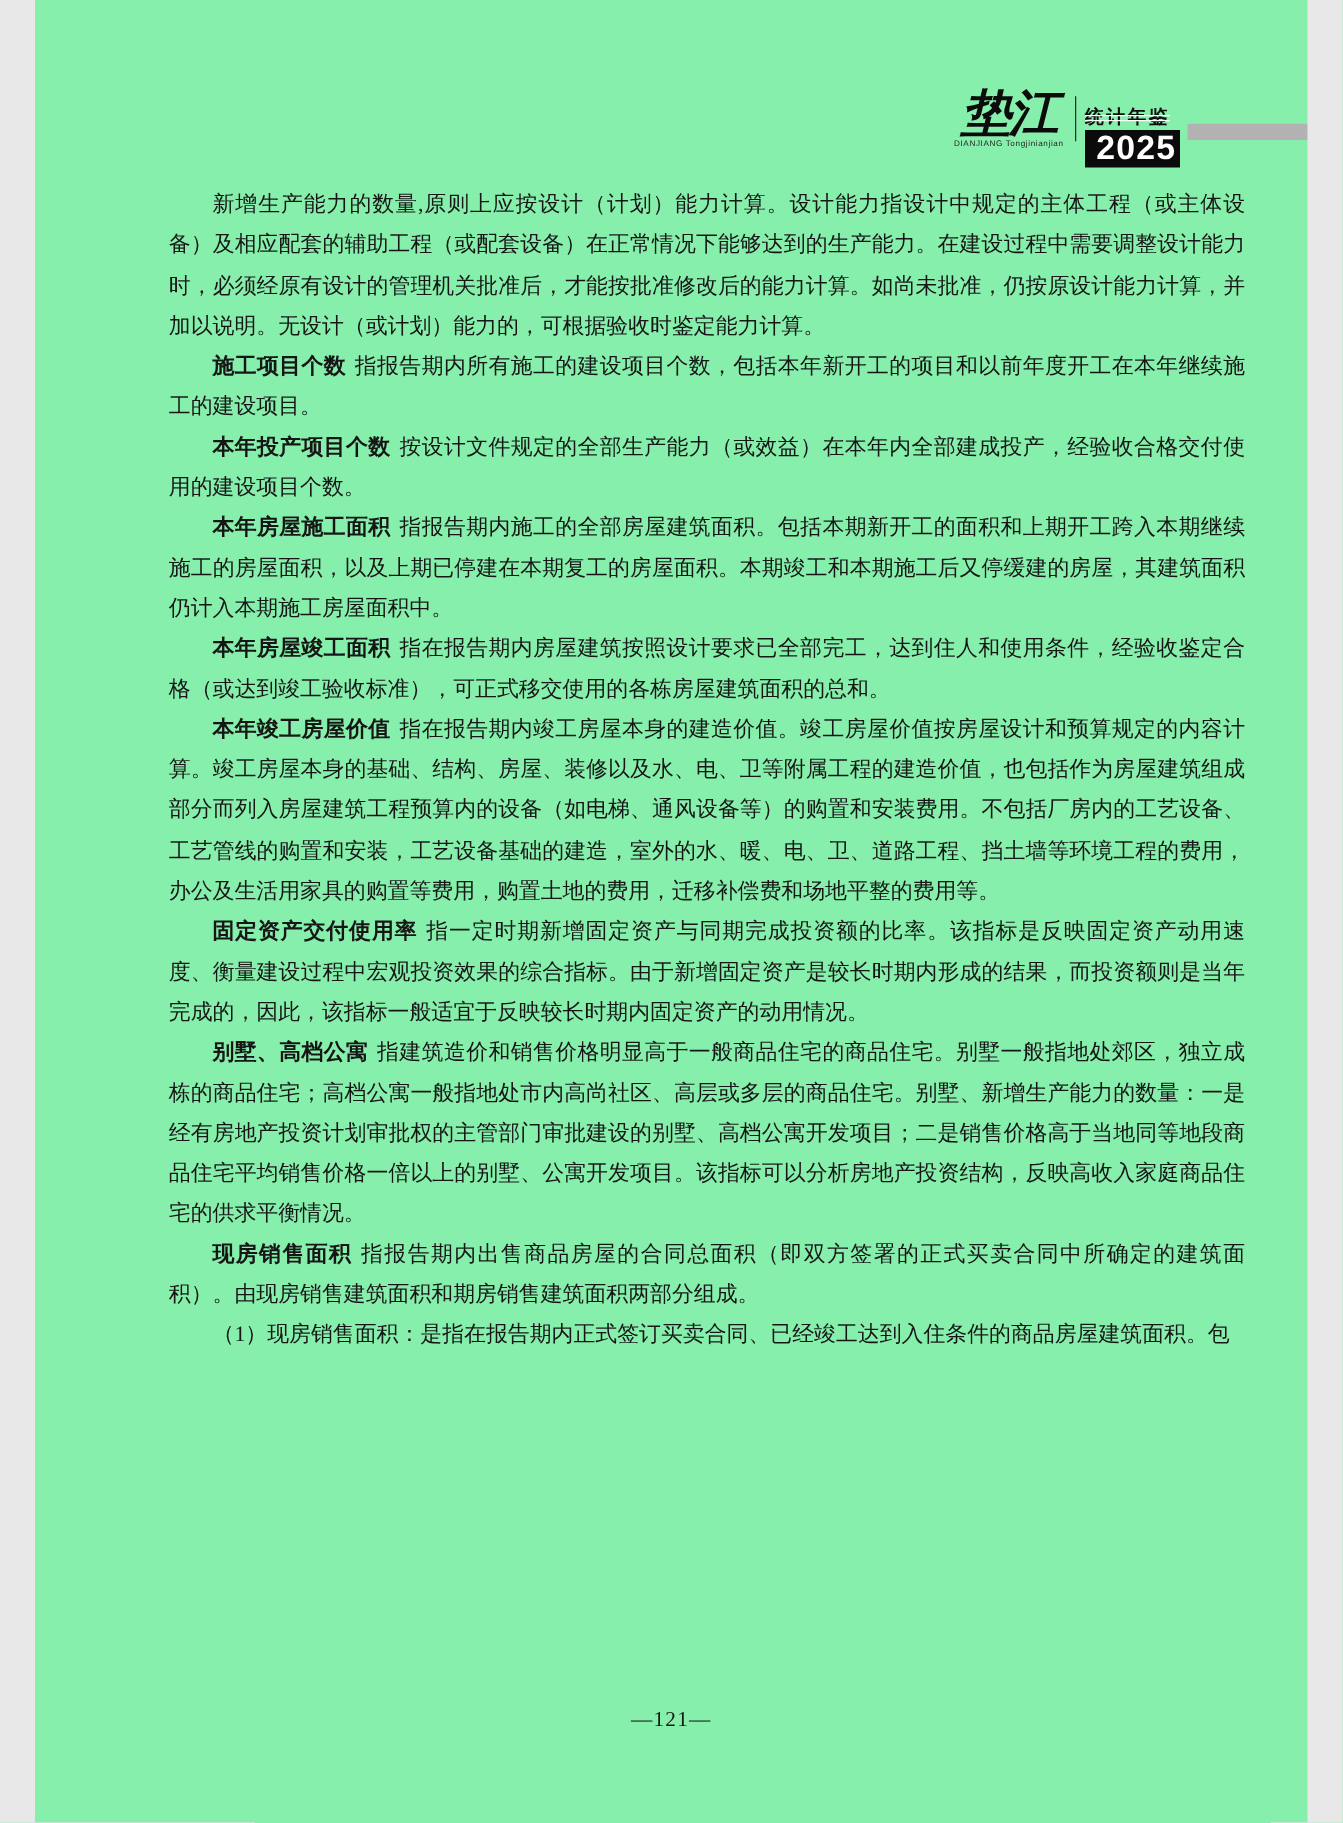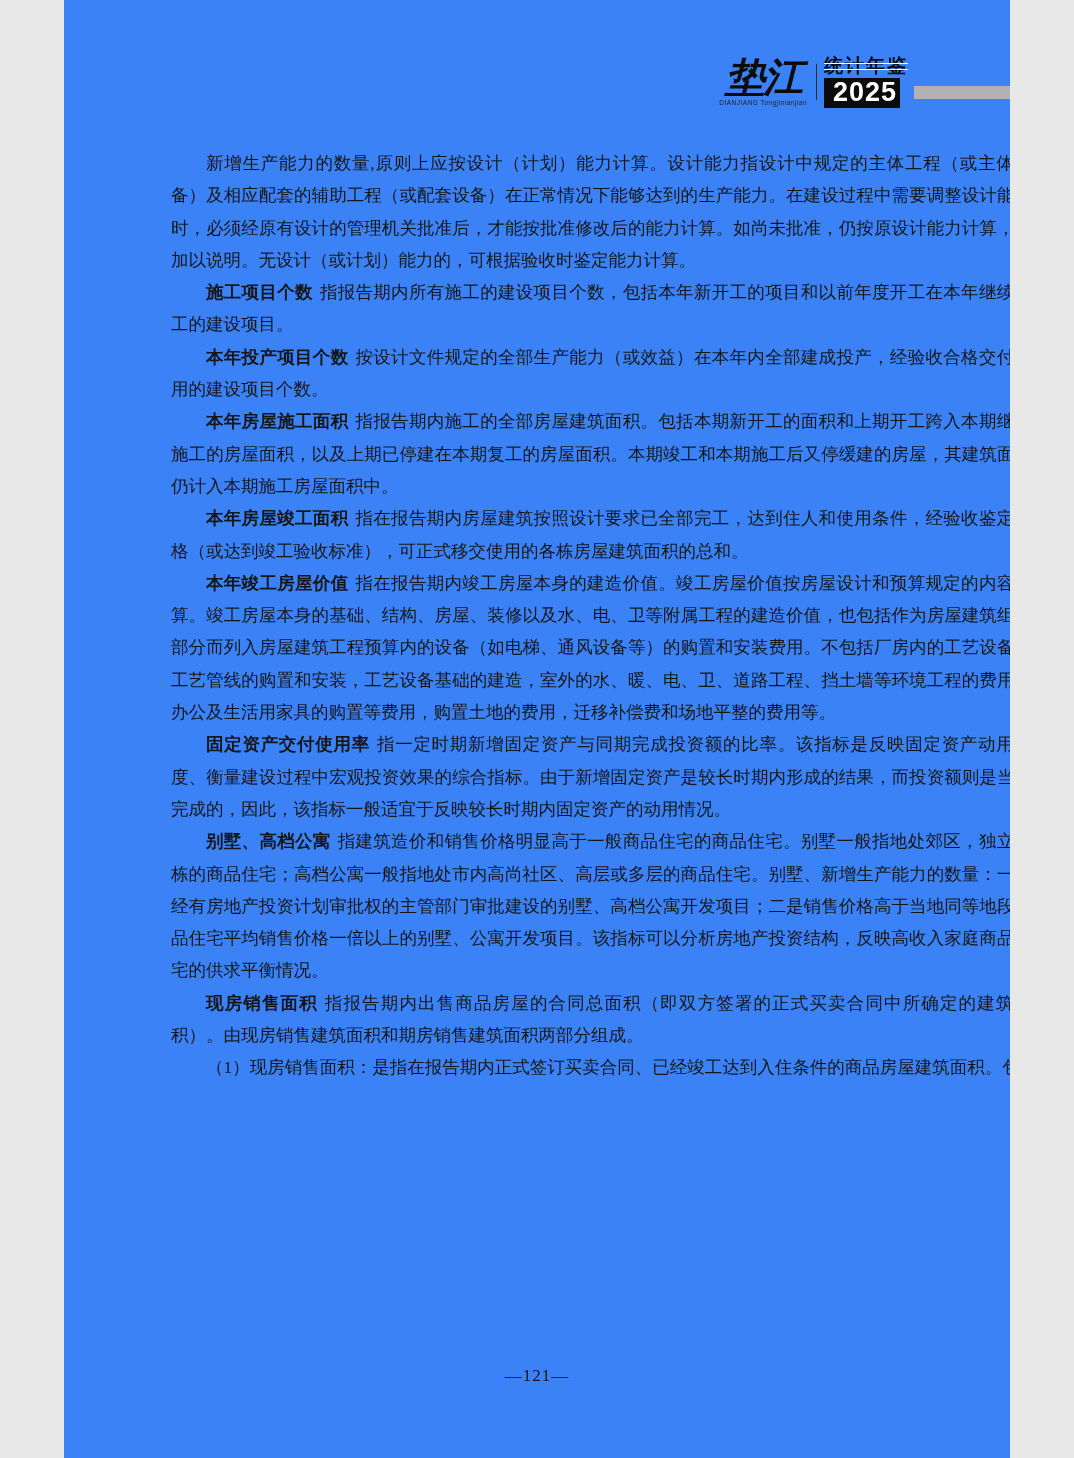--- a/index.html
+++ b/index.html
@@ -6,10 +6,10 @@
   html, body { margin: 0; padding: 0; background: #e8e8e8; }
   .page {
     position: relative;
-    width: 946px;
+    width: 1018px;
     height: 1458px;
     margin: 0 auto;
-    background: #3b82f6;
+    background: #86efac;
     font-family: "Liberation Serif", serif;
     color: #161616;
     overflow: hidden;

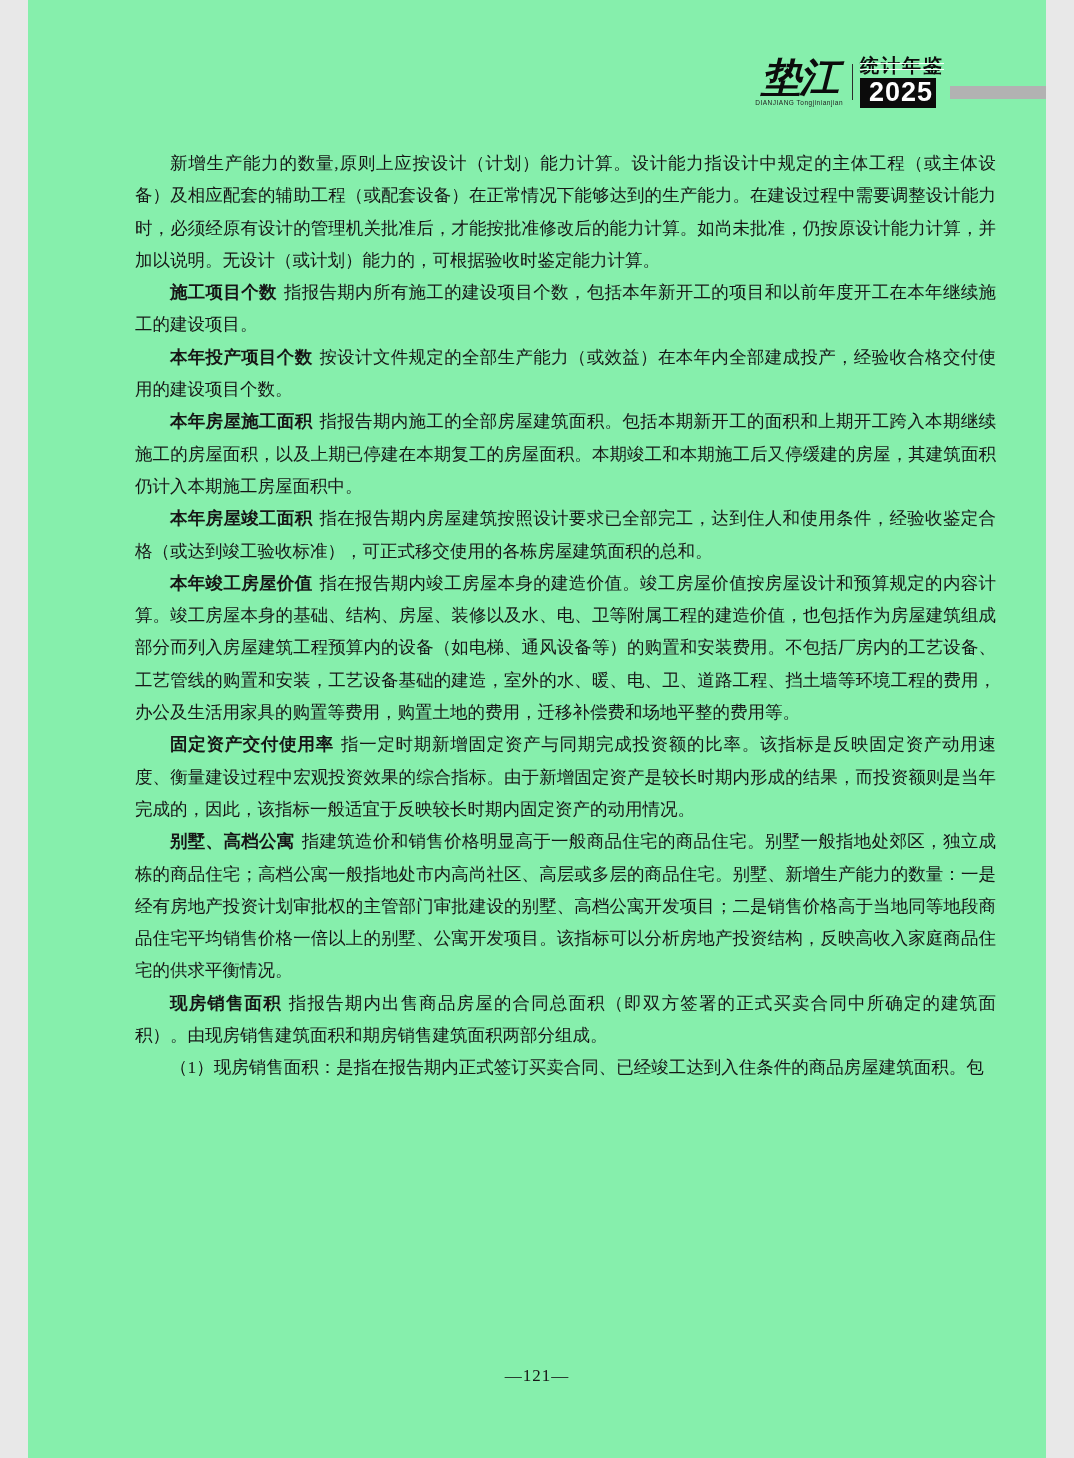--- a/index.html
+++ b/index.html
@@ -47,10 +47,11 @@
     position: relative;
     font-family: "Liberation Sans", sans-serif;
     font-weight: 900;
-    font-size: 19px;
+    font-size: 15px;
     letter-spacing: 2px;
     color: #0c0c0c;
     line-height: 1.1;
+    margin-top: 30px;
   }
   .title-top::before, .title-top::after {
     content: "";

